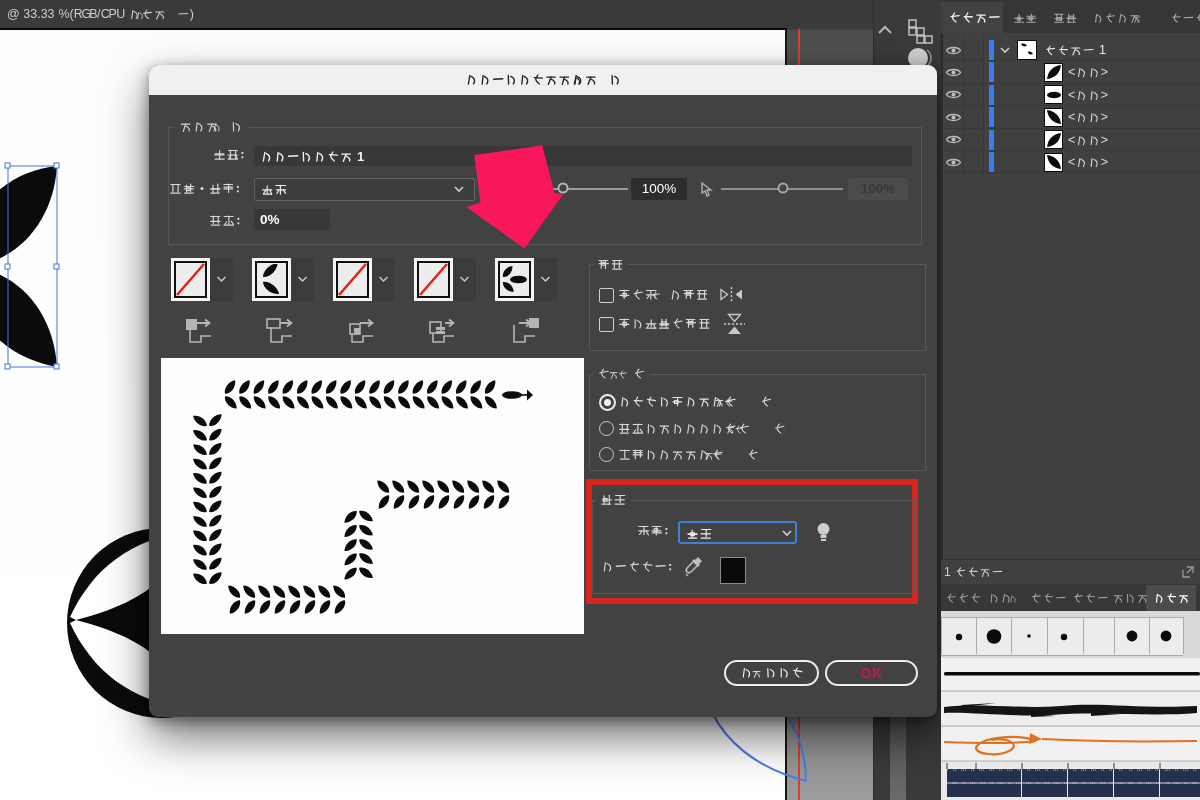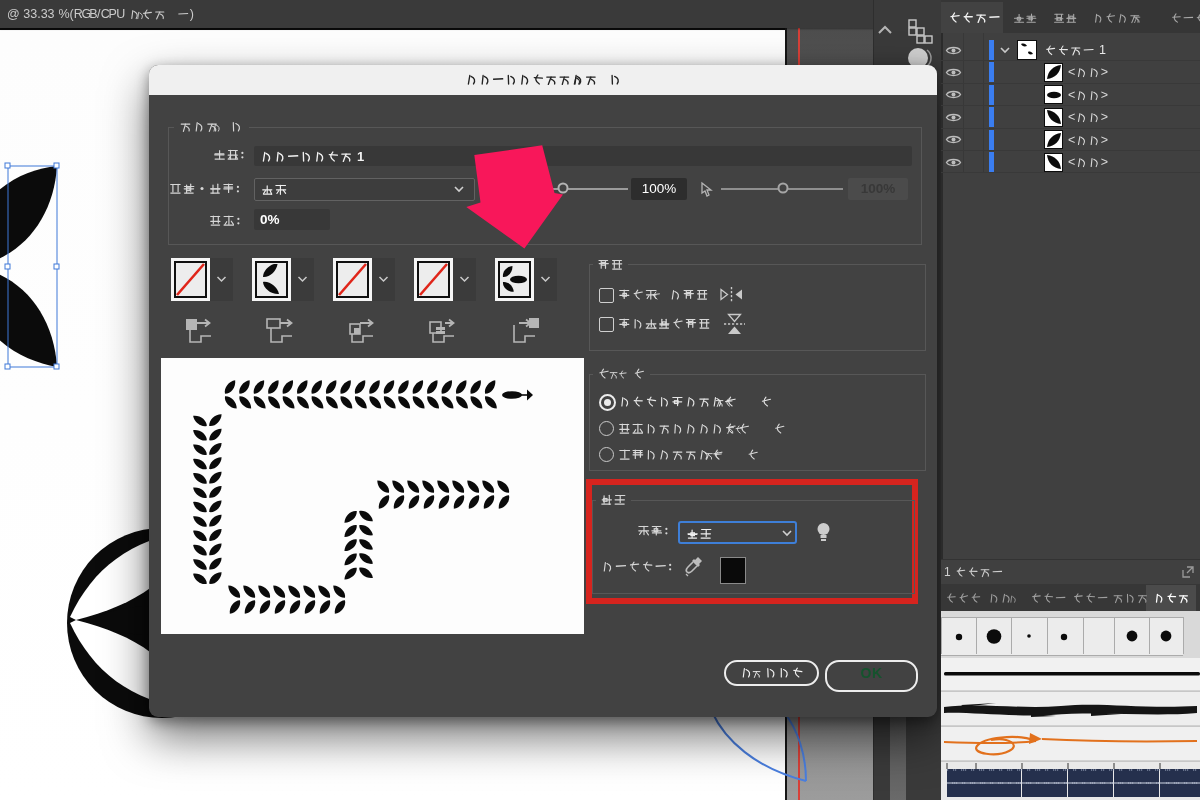--- a/index.html
+++ b/index.html
@@ -900,7 +900,7 @@
         <line x1="53.8" y1="4.4" x2="61.9" y2="5.7" stroke="rgb(242, 242, 242)" stroke-width="1.17" stroke-linecap="round"></line>
       </svg>
     </div>
-<div class="abs" style="left:825px;top:660px;width:93px;height:32px;border:2px solid #ededed;border-radius:14px;box-sizing:border-box;color:#14532d;font-size:14px;font-weight:bold;text-align:center;line-height:23px;letter-spacing:.5px;">OK</div>
+<div class="abs" style="left:825px;top:660px;width:93px;height:26px;border:2px solid #ededed;border-radius:14px;box-sizing:border-box;color:#be185d;font-size:14px;font-weight:bold;text-align:center;line-height:23px;letter-spacing:.5px;">OK</div>
 
 <svg class="abs" style="left:455px;top:135px;" width="120" height="125" viewBox="0 0 120 125">
   <polygon points="19.3,20 87.2,10.3 99.5,58.1 108,59.6 69.4,113.5 11.3,72 25.5,67.6" fill="#f8175a"></polygon>

